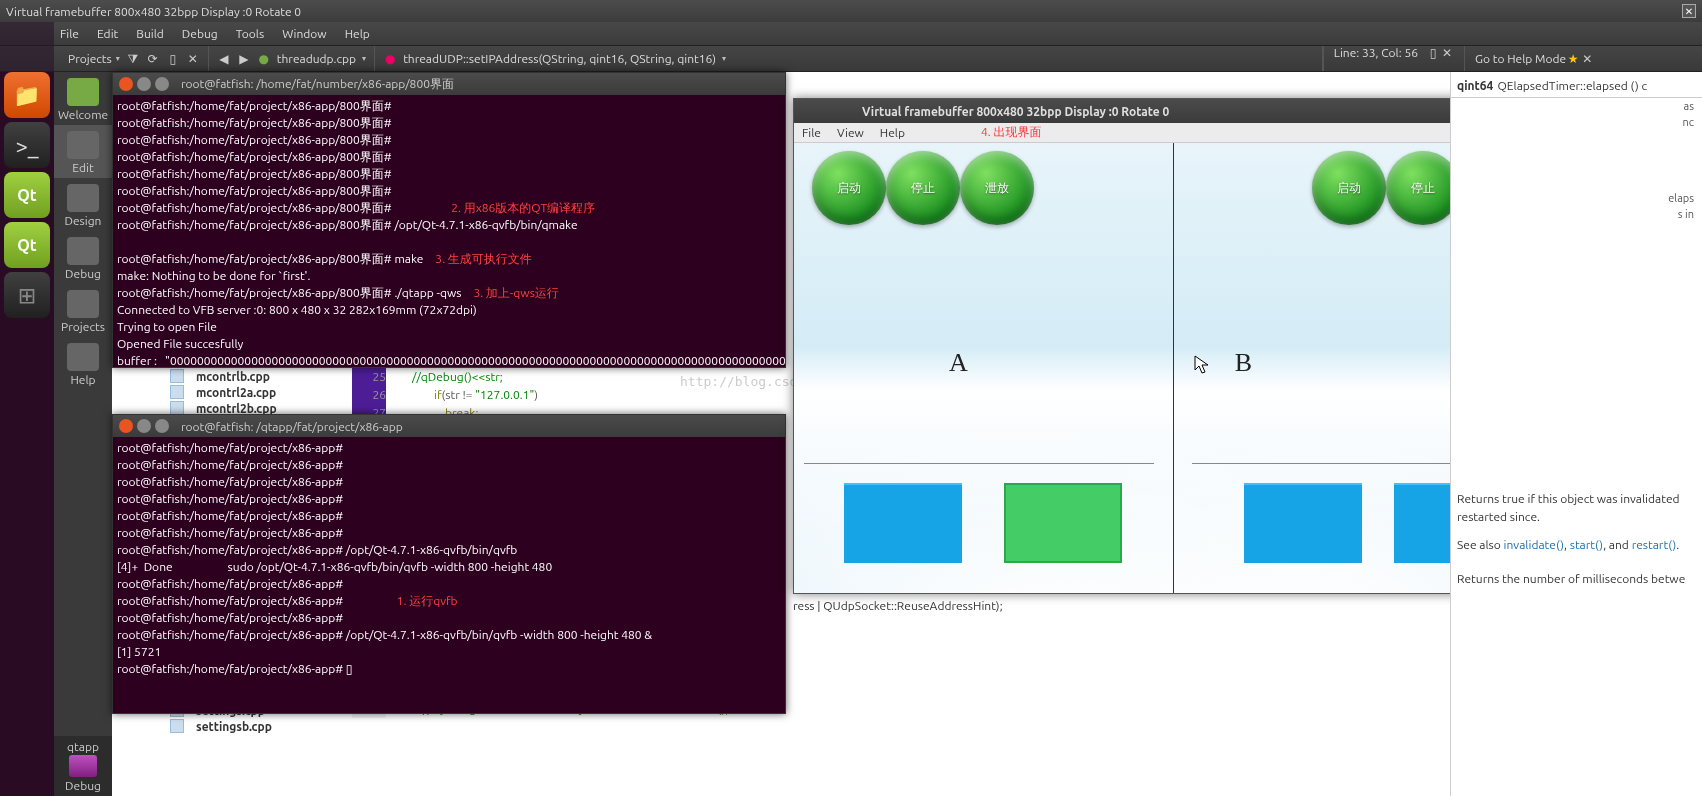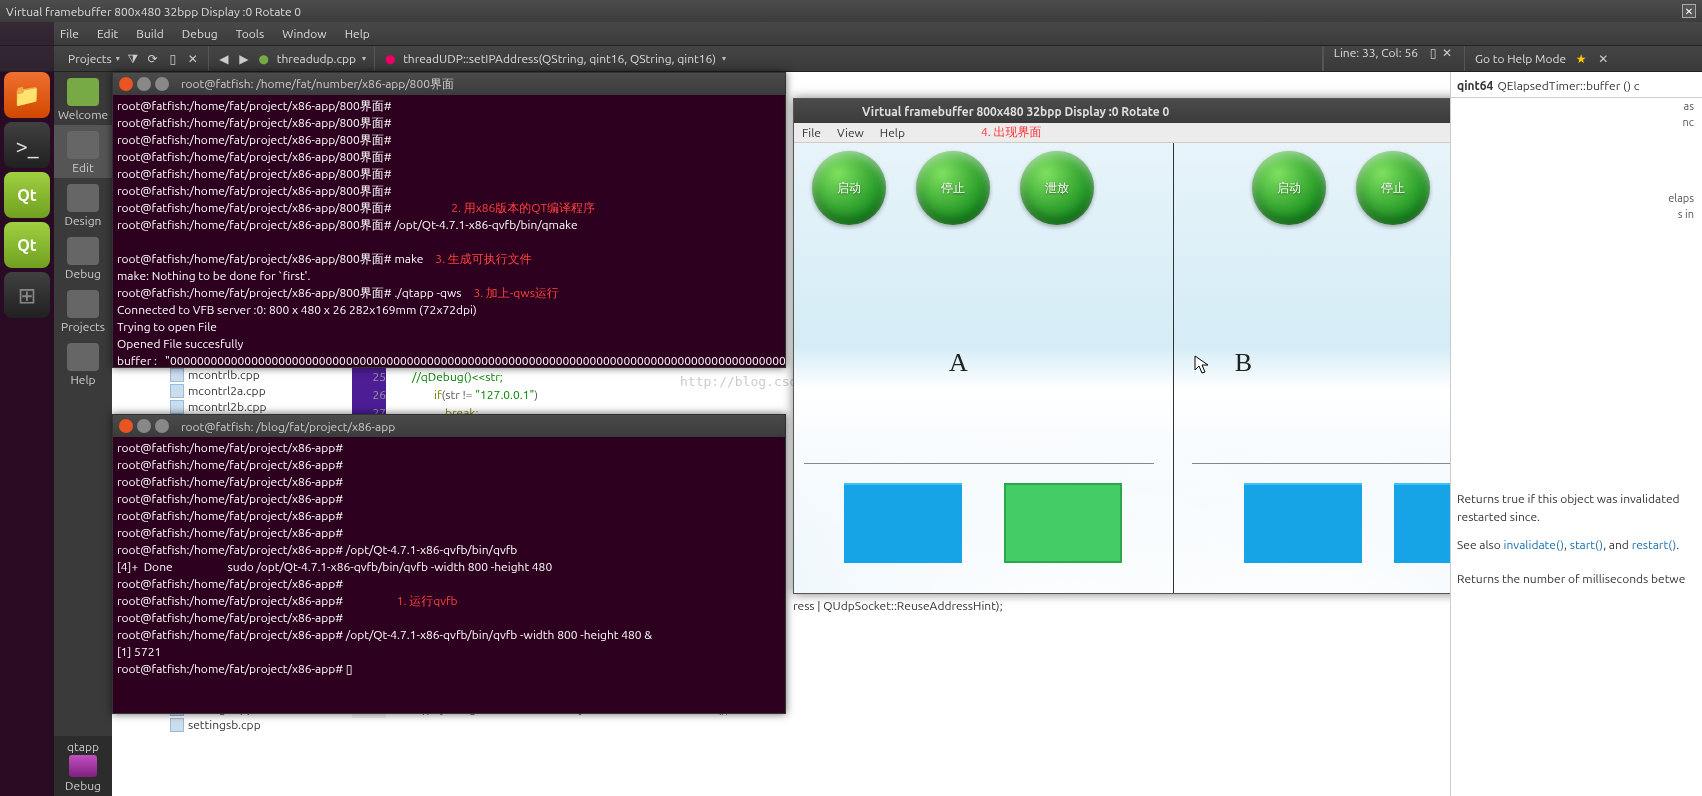--- a/index.html
+++ b/index.html
@@ -21,7 +21,7 @@
 .tb-arrow { font-size: 8px; color: #bbb; }
 .tb-icon { width: 14px; height: 14px; display: inline-flex; align-items: center; justify-content: center; color: #ccc; }
 .tb-line { margin-left: auto; padding: 0 10px; border-left: 1px solid #555; height: 100%; display: flex; align-items: flex-start; }
-.tb-help { padding: 0 10px; border-left: 1px solid #555; height: 100%; display: flex; align-items: center; gap: 8px; width: 238px; }
+.tb-help { padding: 0 10px; border-left: 1px solid #555; height: 100%; display: flex; align-items: center; gap: 0; width: 238px; }
 
 
 .launcher { position: absolute; left: 0; top: 22px; width: 54px; height: 774px; background: rgba(40,20,40,0.6); display: flex; flex-direction: column; align-items: center; padding-top: 50px; gap: 4px; }

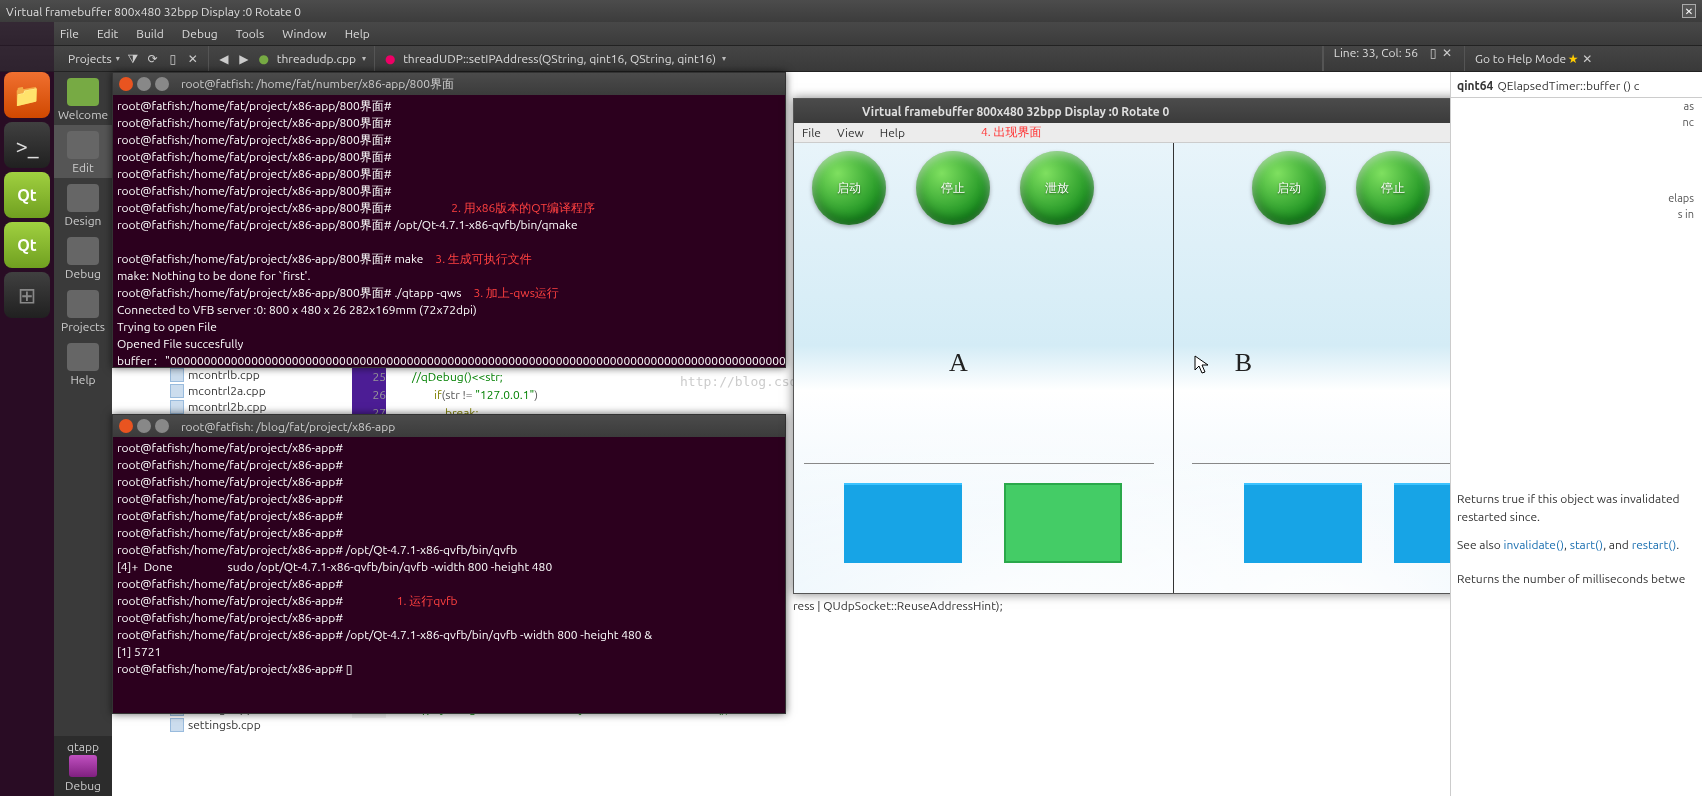--- a/index.html
+++ b/index.html
@@ -328,7 +328,7 @@
 <div class="help-panel">
   <div class="sig">
     <span class="ty">qint64</span>
-    <span>QElapsedTimer::buffer () c</span>
+    <span>QElapsedTimer::elapsed () c</span>
   </div>
   <div style="text-align:right; padding-right:4px;">
     <div class="frag">as</div>

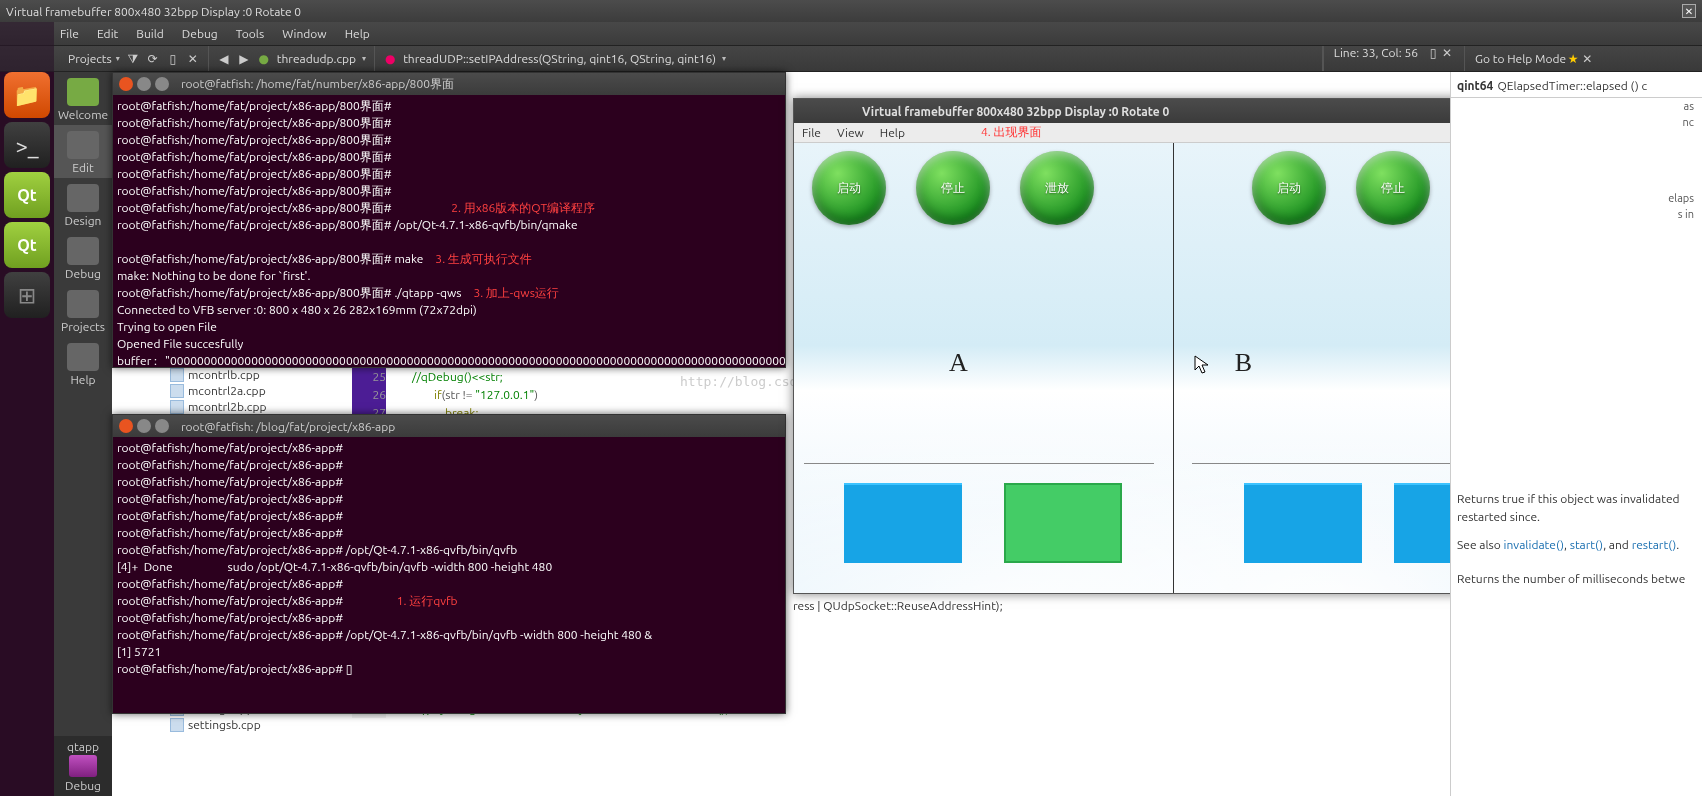--- a/index.html
+++ b/index.html
@@ -77,7 +77,7 @@
 .qvfb-canvas { position: relative; width: 100%; height: 450px; background: linear-gradient(#e8f4fa 0%, #d4ecf6 45%, #ffffff 55%, #e4f2fb 100%); overflow: hidden; }
 .qvfb-canvas::before { content:""; position:absolute; bottom:0; left:0; right:0; height:220px; background: radial-gradient(ellipse at 30% 120%, #fff 0%, transparent 60%), radial-gradient(ellipse at 70% 110%, #fff 0%, transparent 55%); }
 .qvfb-divider { position:absolute; left:50%; top:0; bottom:0; width:1px; background:#333;}
-.qv-btns { position:absolute; top:8px; display:flex; gap:30px;}
+.qv-btns { position:absolute; top:8px; display:flex; }
 .qv-btns.left { left:18px;} .qv-btns.right { right:18px;}
 .gbtn { width:74px; height:74px; border-radius:50%; background: radial-gradient(circle at 35% 30%, #7fe060, #1a9020 70%, #0a6010); box-shadow: inset 0 4px 10px rgba(255,255,255,0.5), inset 0 -6px 12px rgba(0,0,0,0.3), 0 2px 4px rgba(0,0,0,0.3); display:flex; align-items:center; justify-content:center; color:#fff; font-size:20px; font-family:"Microsoft YaHei","SimHei",sans-serif; text-shadow:0 1px 2px rgba(0,0,0,0.5);}
 .qv-label { position:absolute; top:205px; font-size:26px; font-family: serif; color:#222;}

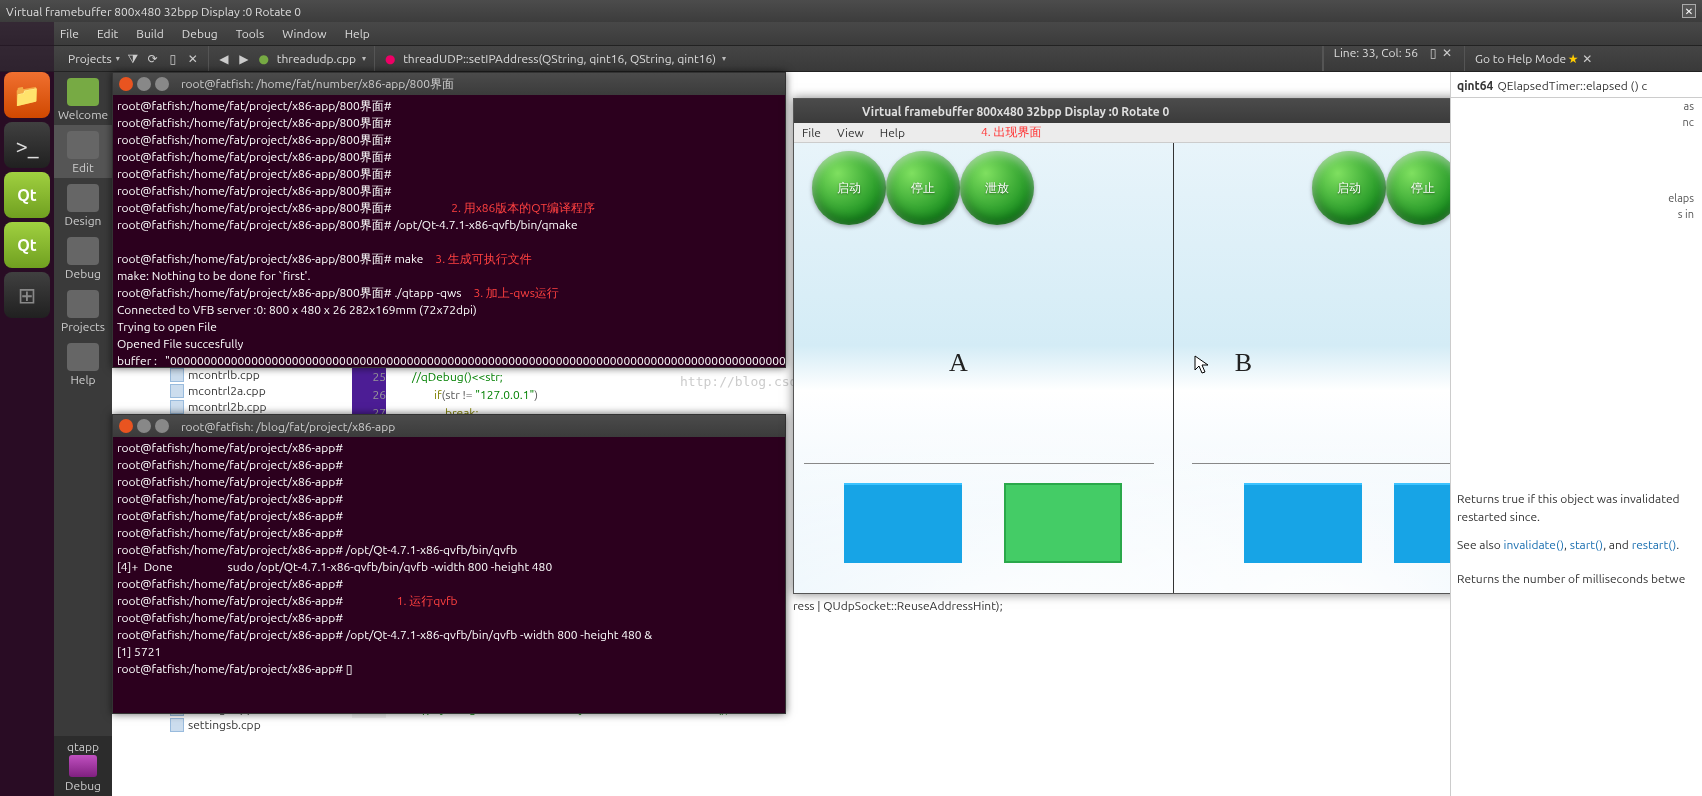--- a/index.html
+++ b/index.html
@@ -239,7 +239,7 @@
 <span>root@fatfish:/home/fat/project/x86-app/800界面# make</span>    <span class="r">3. 生成可执行文件</span>
 <span>make: Nothing to be done for `first'.</span>
 <span>root@fatfish:/home/fat/project/x86-app/800界面# ./qtapp -qws</span>    <span class="r">3. 加上-qws运行</span>
-<span>Connected to VFB server :0: 800 x 480 x 26 282x169mm (72x72dpi)</span>
+<span>Connected to VFB server :0: 800 x 480 x 32 282x169mm (72x72dpi)</span>
 <span>Trying to open File</span>
 <span>Opened File succesfully</span>
 <span>buffer :   "0000000000000000000000000000000000000000000000000000000000000000000000000000000000000000000000000000000000000000000000000000"</span></div>

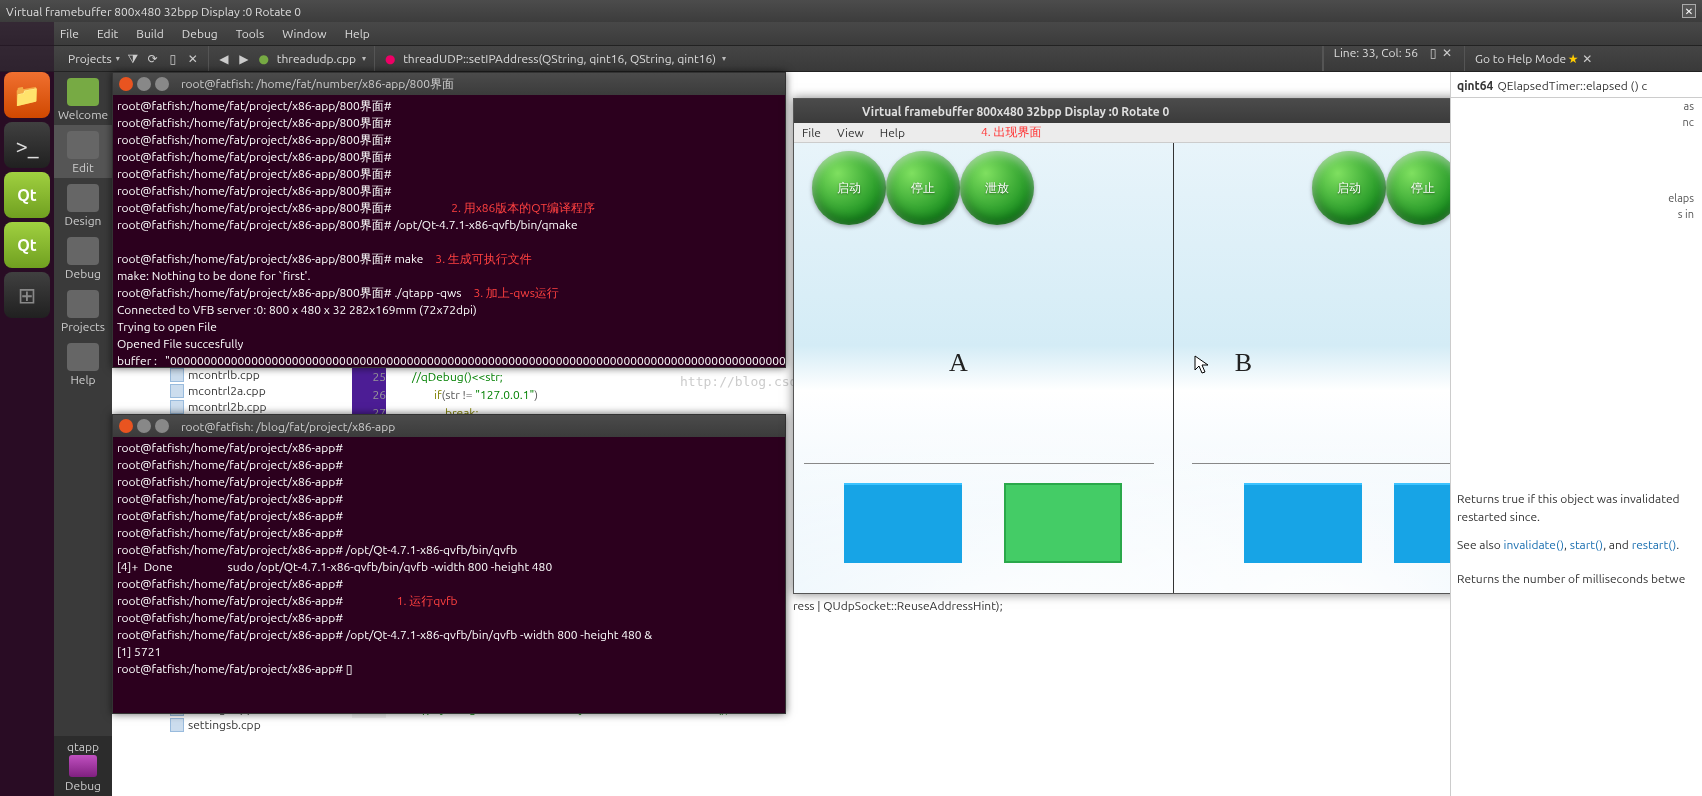--- a/index.html
+++ b/index.html
@@ -55,7 +55,7 @@
 
 
 .ptree { position: absolute; left: 170px; top: 368px; width: 180px; background:#fff; font-size:12px; color:#333;}
-.ptree .pi { display:flex; gap:4px; height:16px;}
+.ptree .pi { display:flex; align-items:center; gap:12px; height:16px;font-weight:bold;}
 .ptree .ficon { width:14px;height:14px;background:#cde; display:inline-block; border:1px solid #9bd;}
 
 

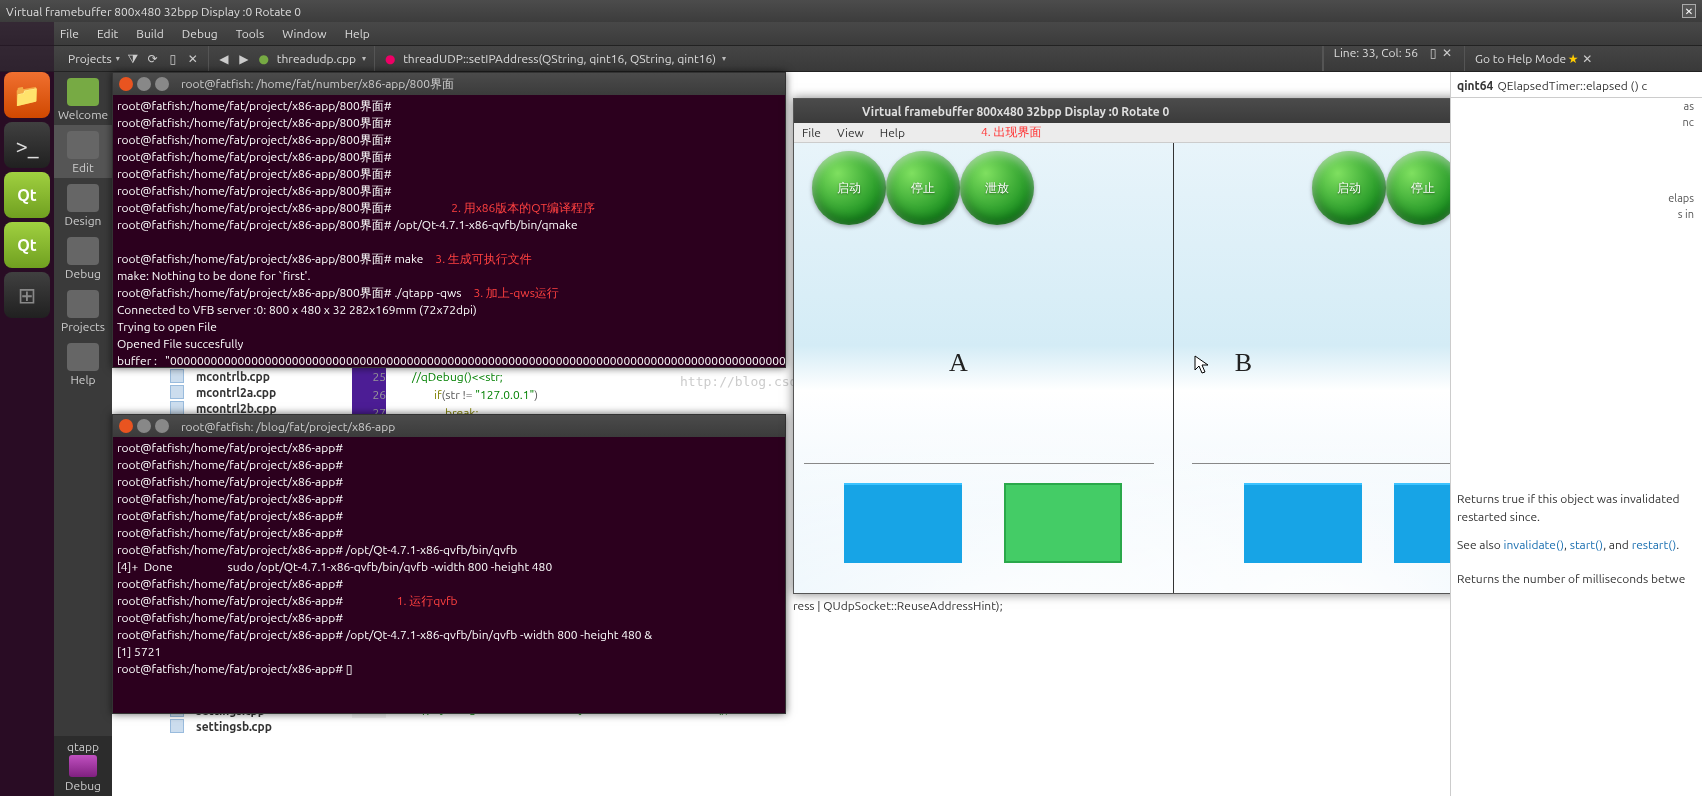--- a/index.html
+++ b/index.html
@@ -250,7 +250,7 @@
     <span class="tbtn c1"></span>
     <span class="tbtn c2"></span>
     <span class="tbtn c3"></span>
-    <span style="margin-left:8px;">root@fatfish: /blog/fat/project/x86-app</span>
+    <span style="margin-left:8px;">root@fatfish: /qtapp/fat/project/x86-app</span>
   </div>
   <div class="term-body"><span>root@fatfish:/home/fat/project/x86-app#</span>
 <span>root@fatfish:/home/fat/project/x86-app#</span>

